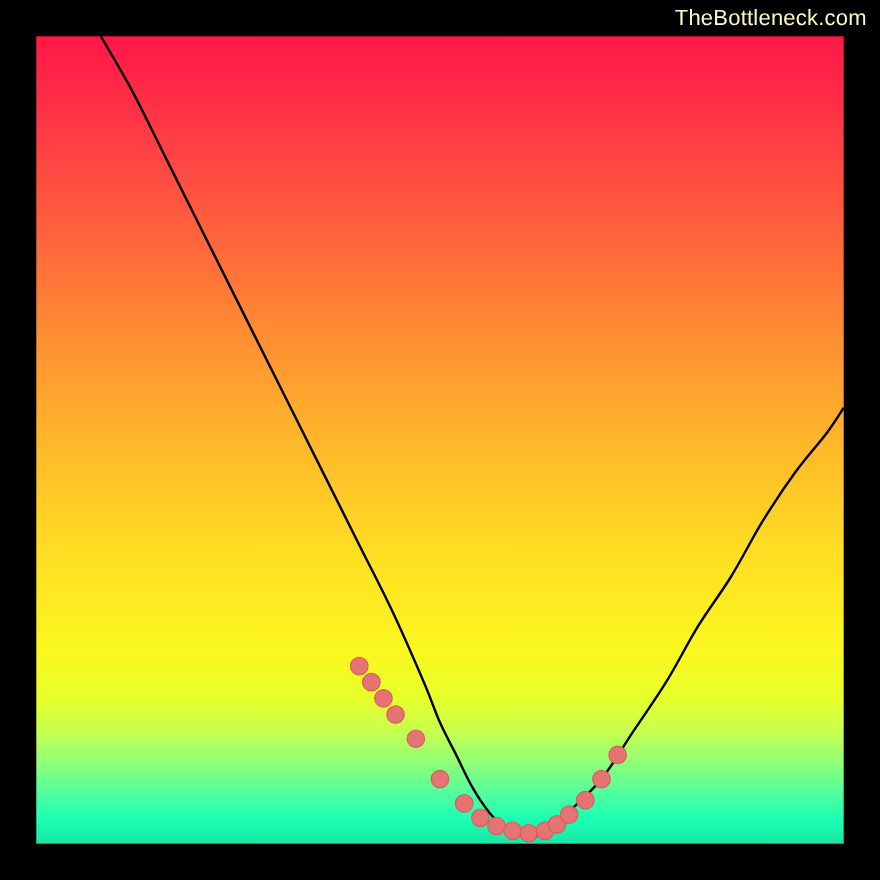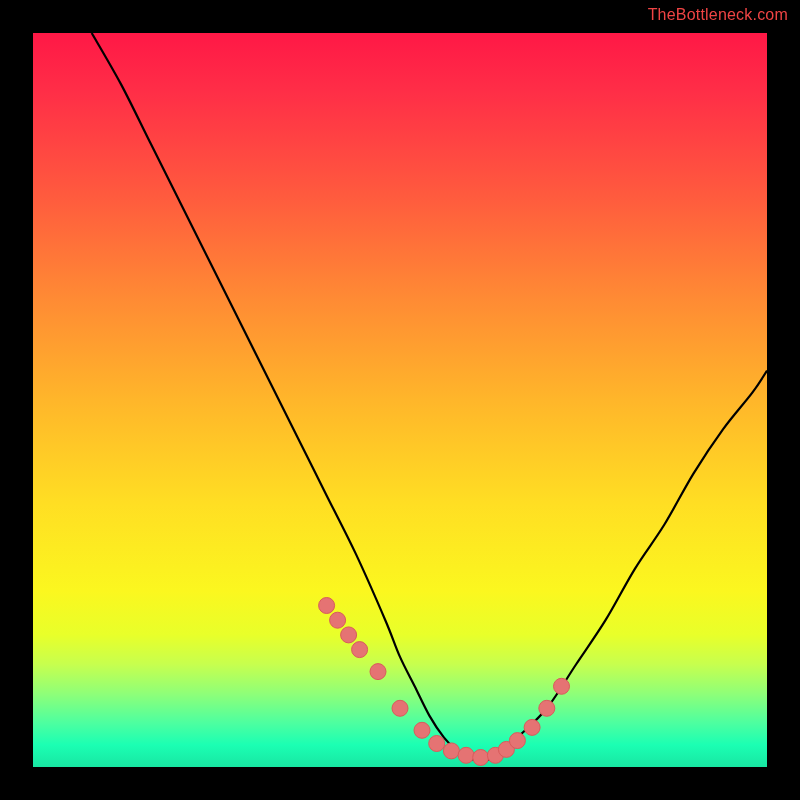--- a/index.html
+++ b/index.html
@@ -45,8 +45,8 @@
     position: absolute;
     top: 6px;
     right: 12px;
-    color: #ef4444;
-    font-size: 16px;
+    color: #fef9c3;
+    font-size: 20px;
     font-weight: 400;
     letter-spacing: 0.2px;
     user-select: none;

